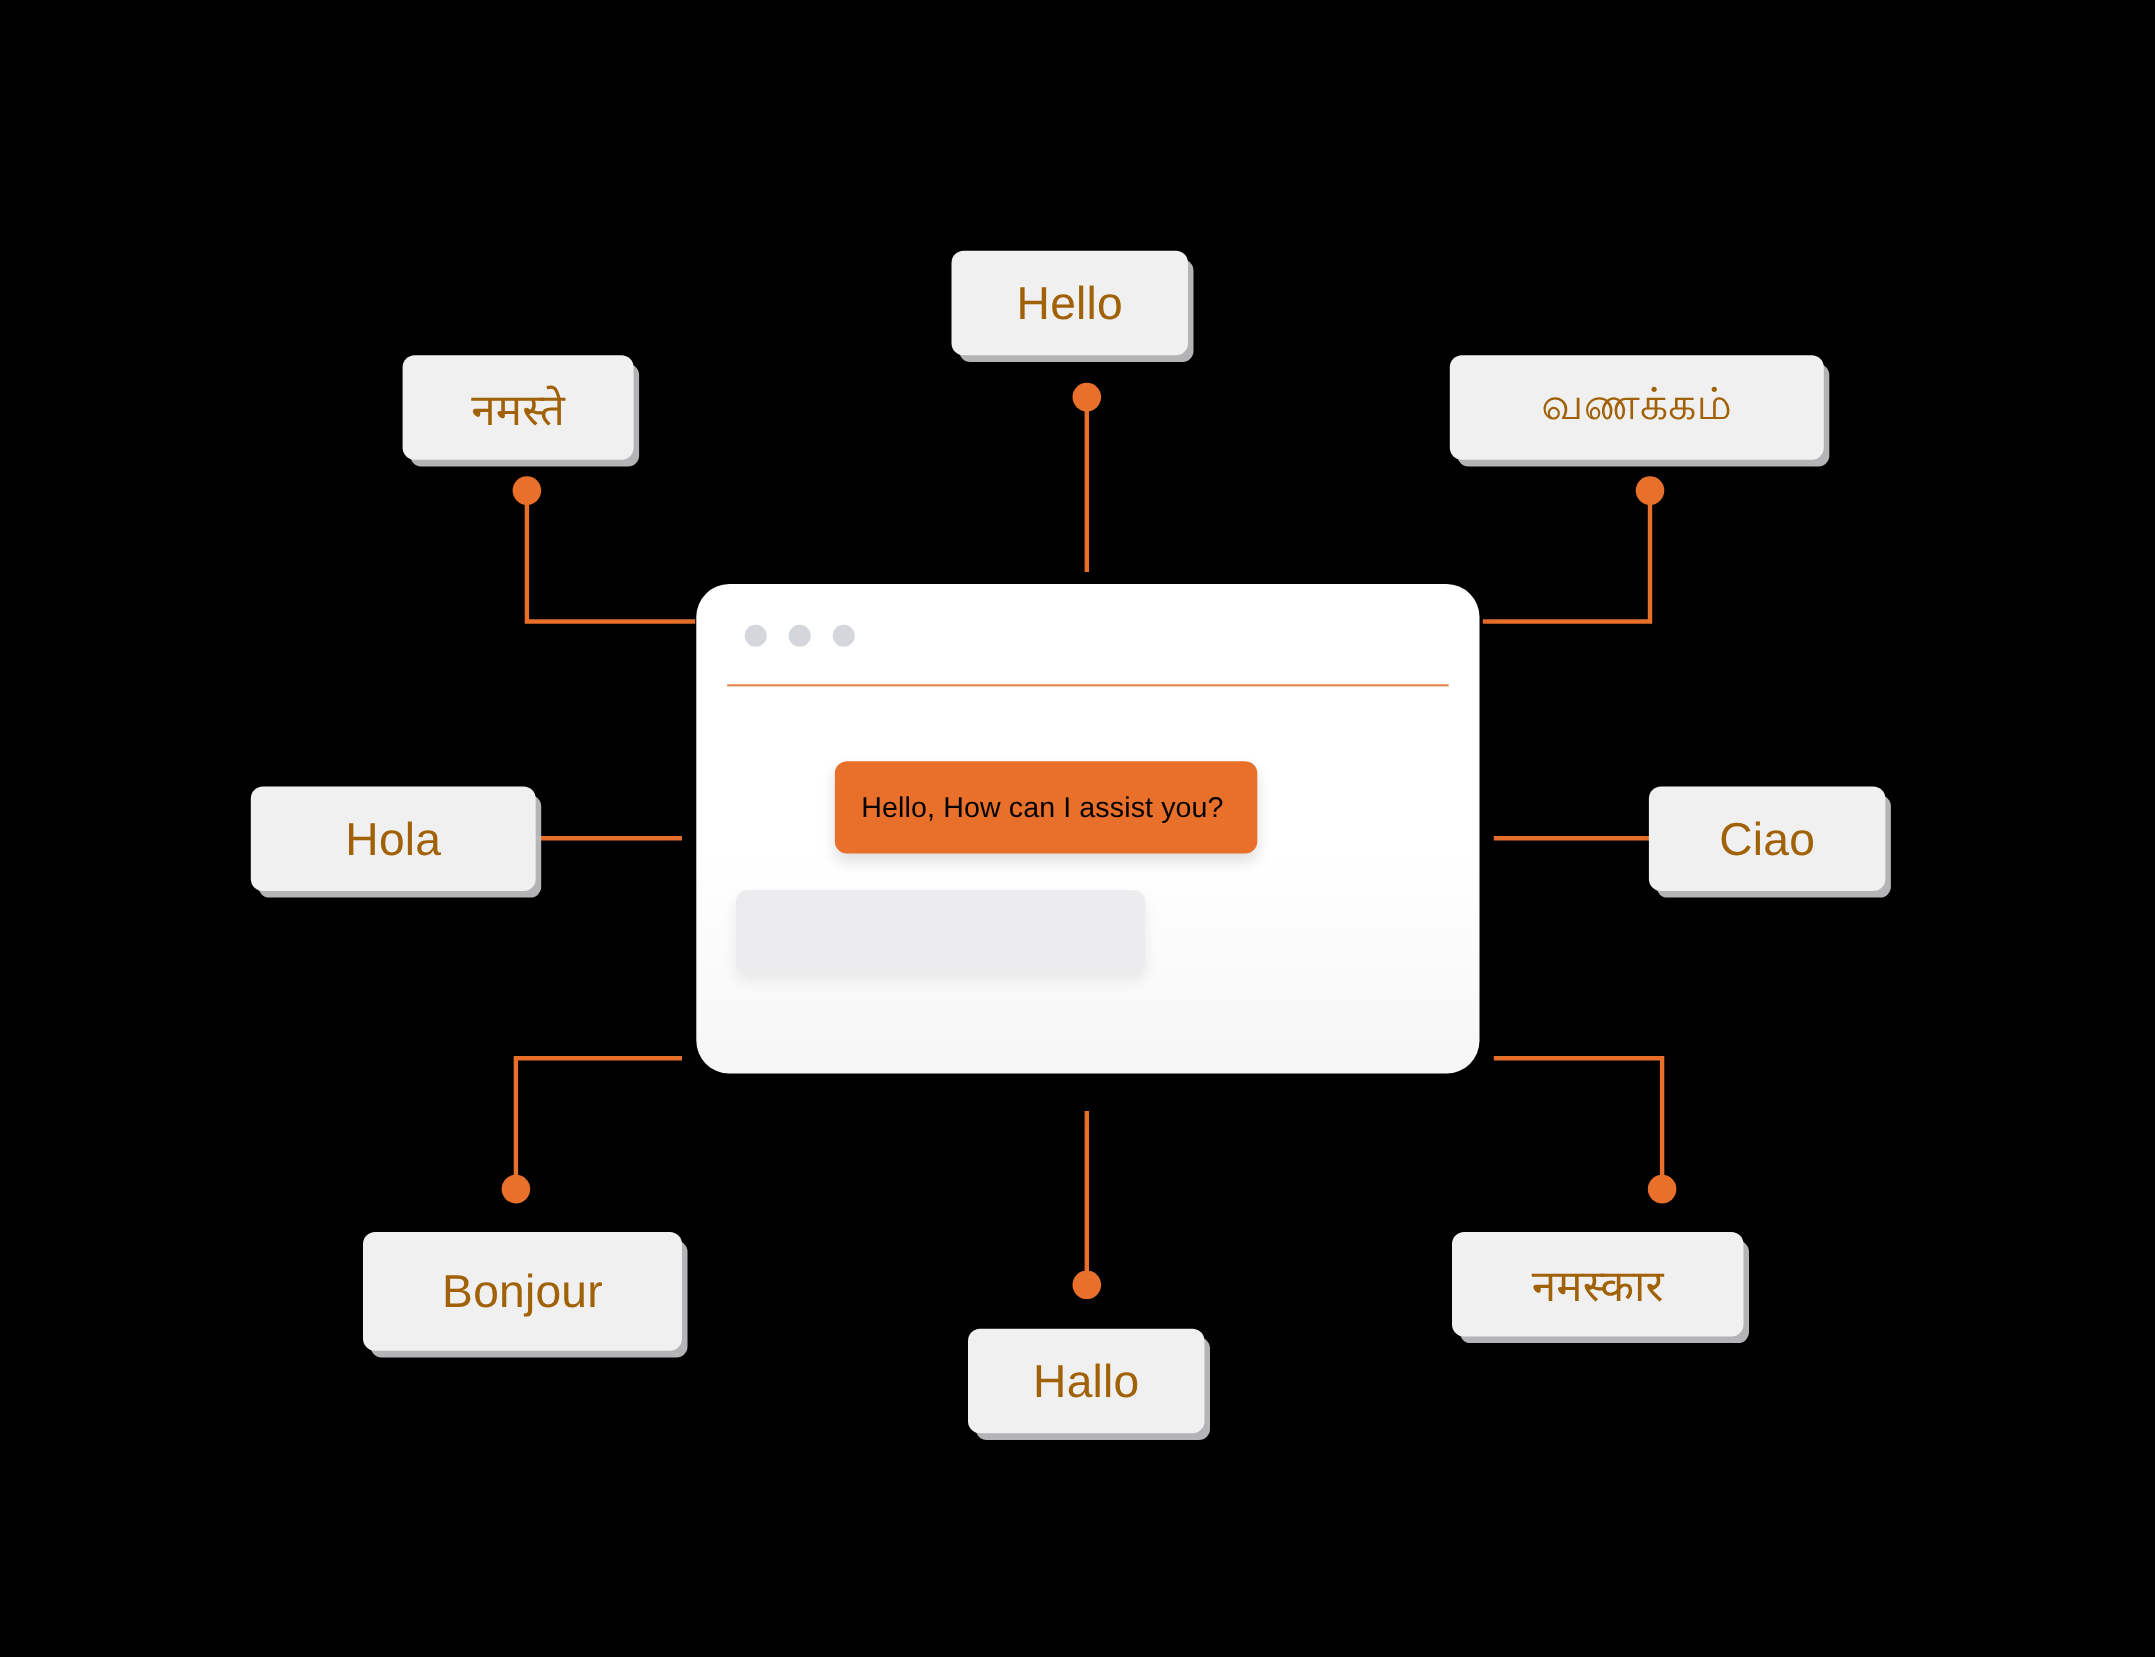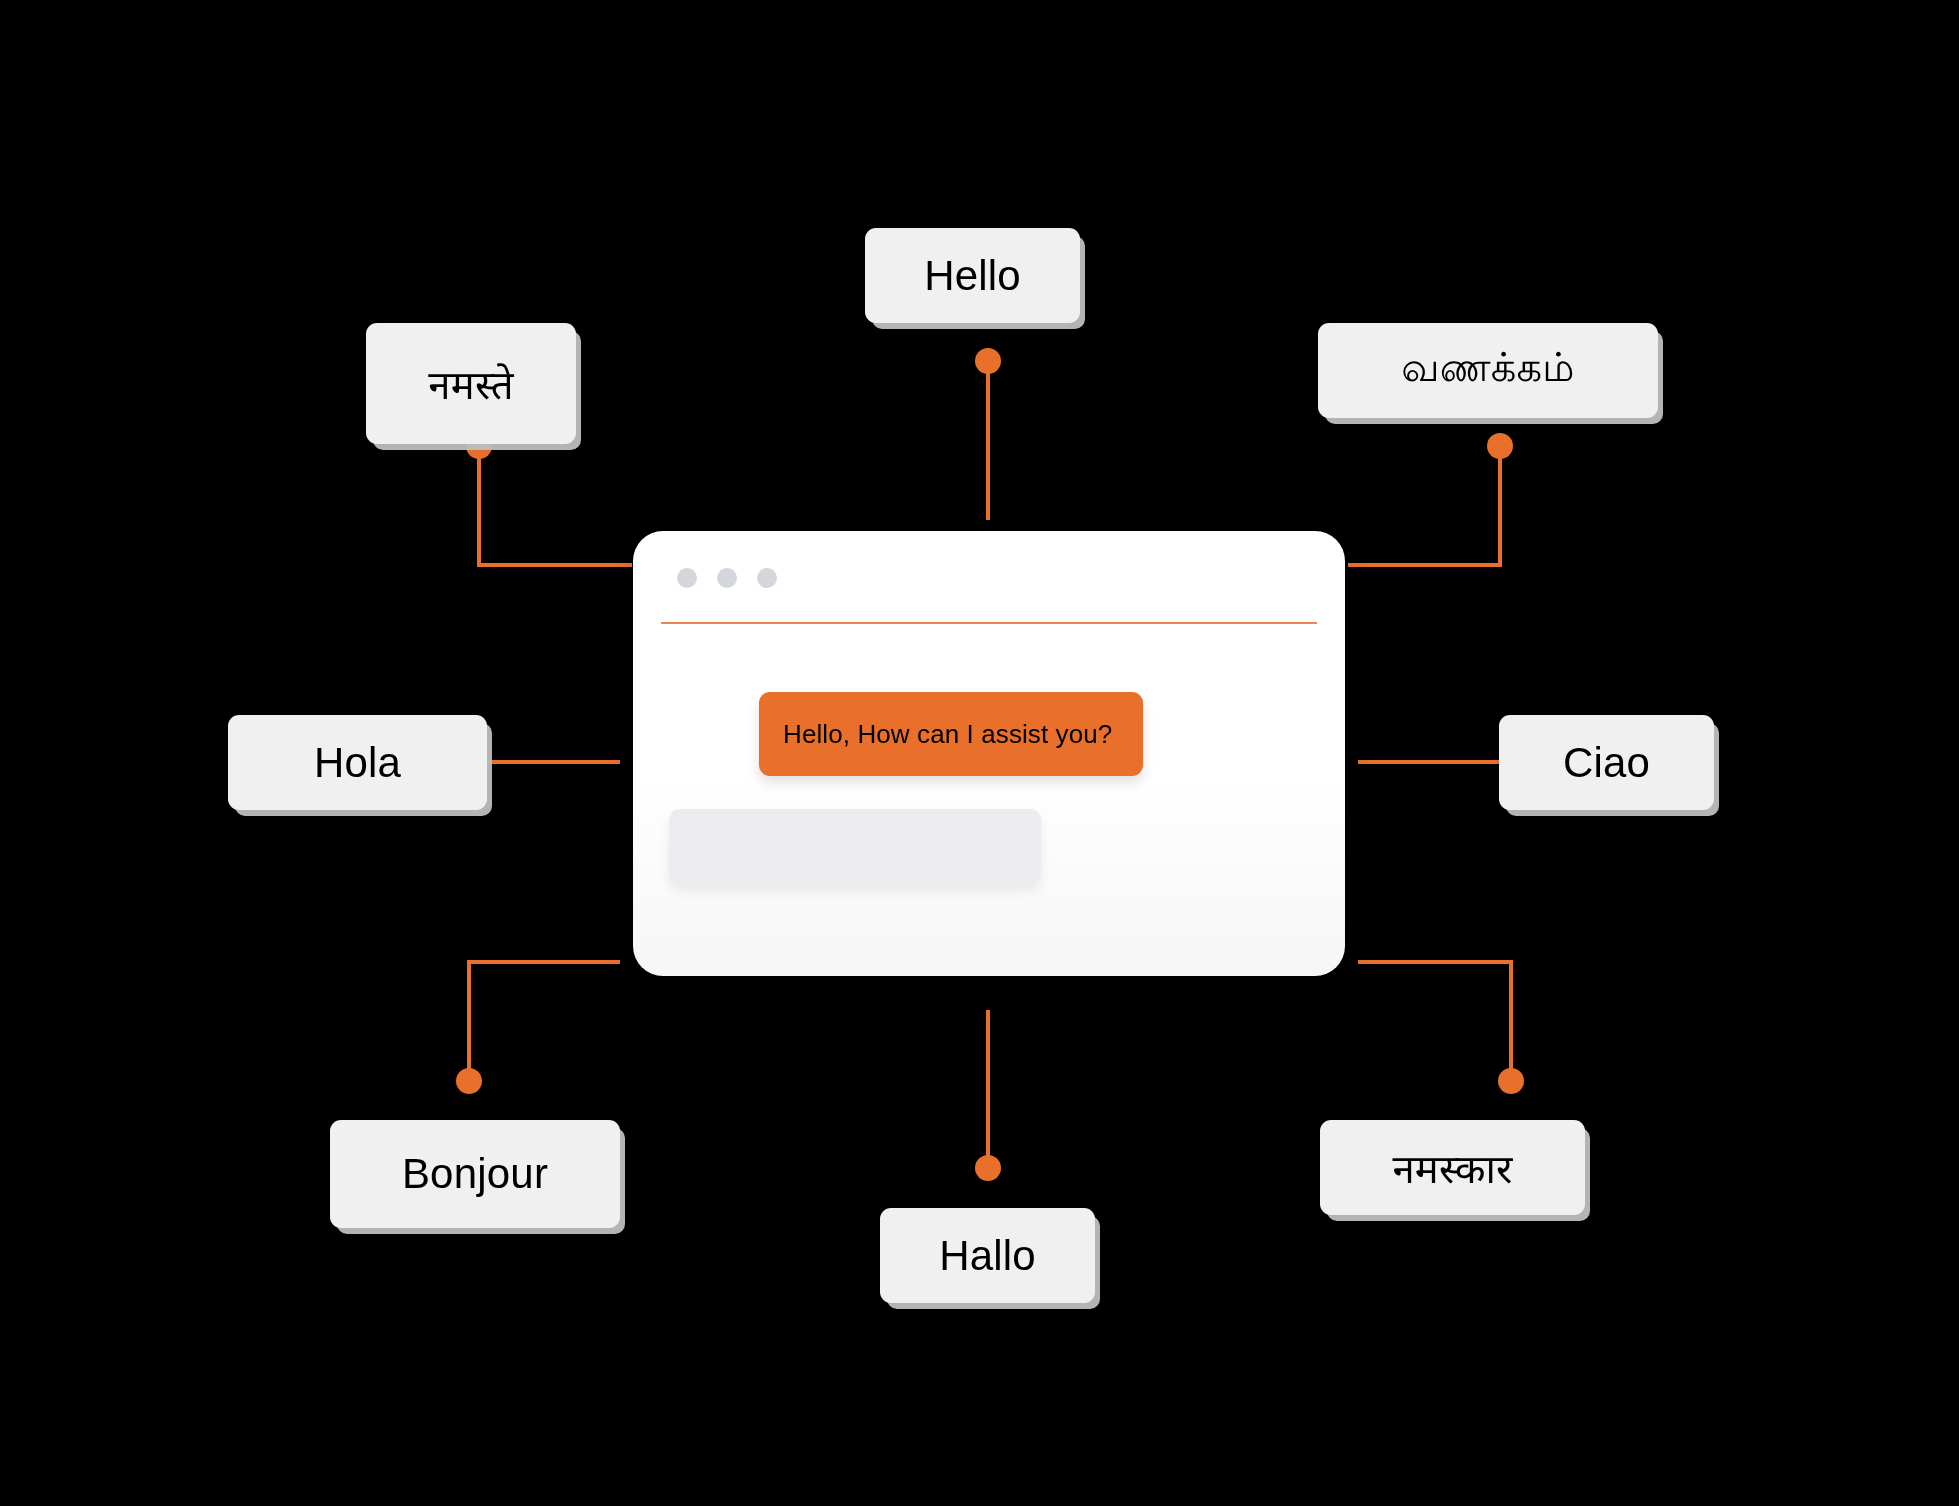--- a/index.html
+++ b/index.html
@@ -40,7 +40,7 @@
     display: flex;
     align-items: center;
     justify-content: center;
-    color: #000000;
+    color: #a16207;
     font-size: 42px;
     font-weight: 400;
     letter-spacing: 0.2px;

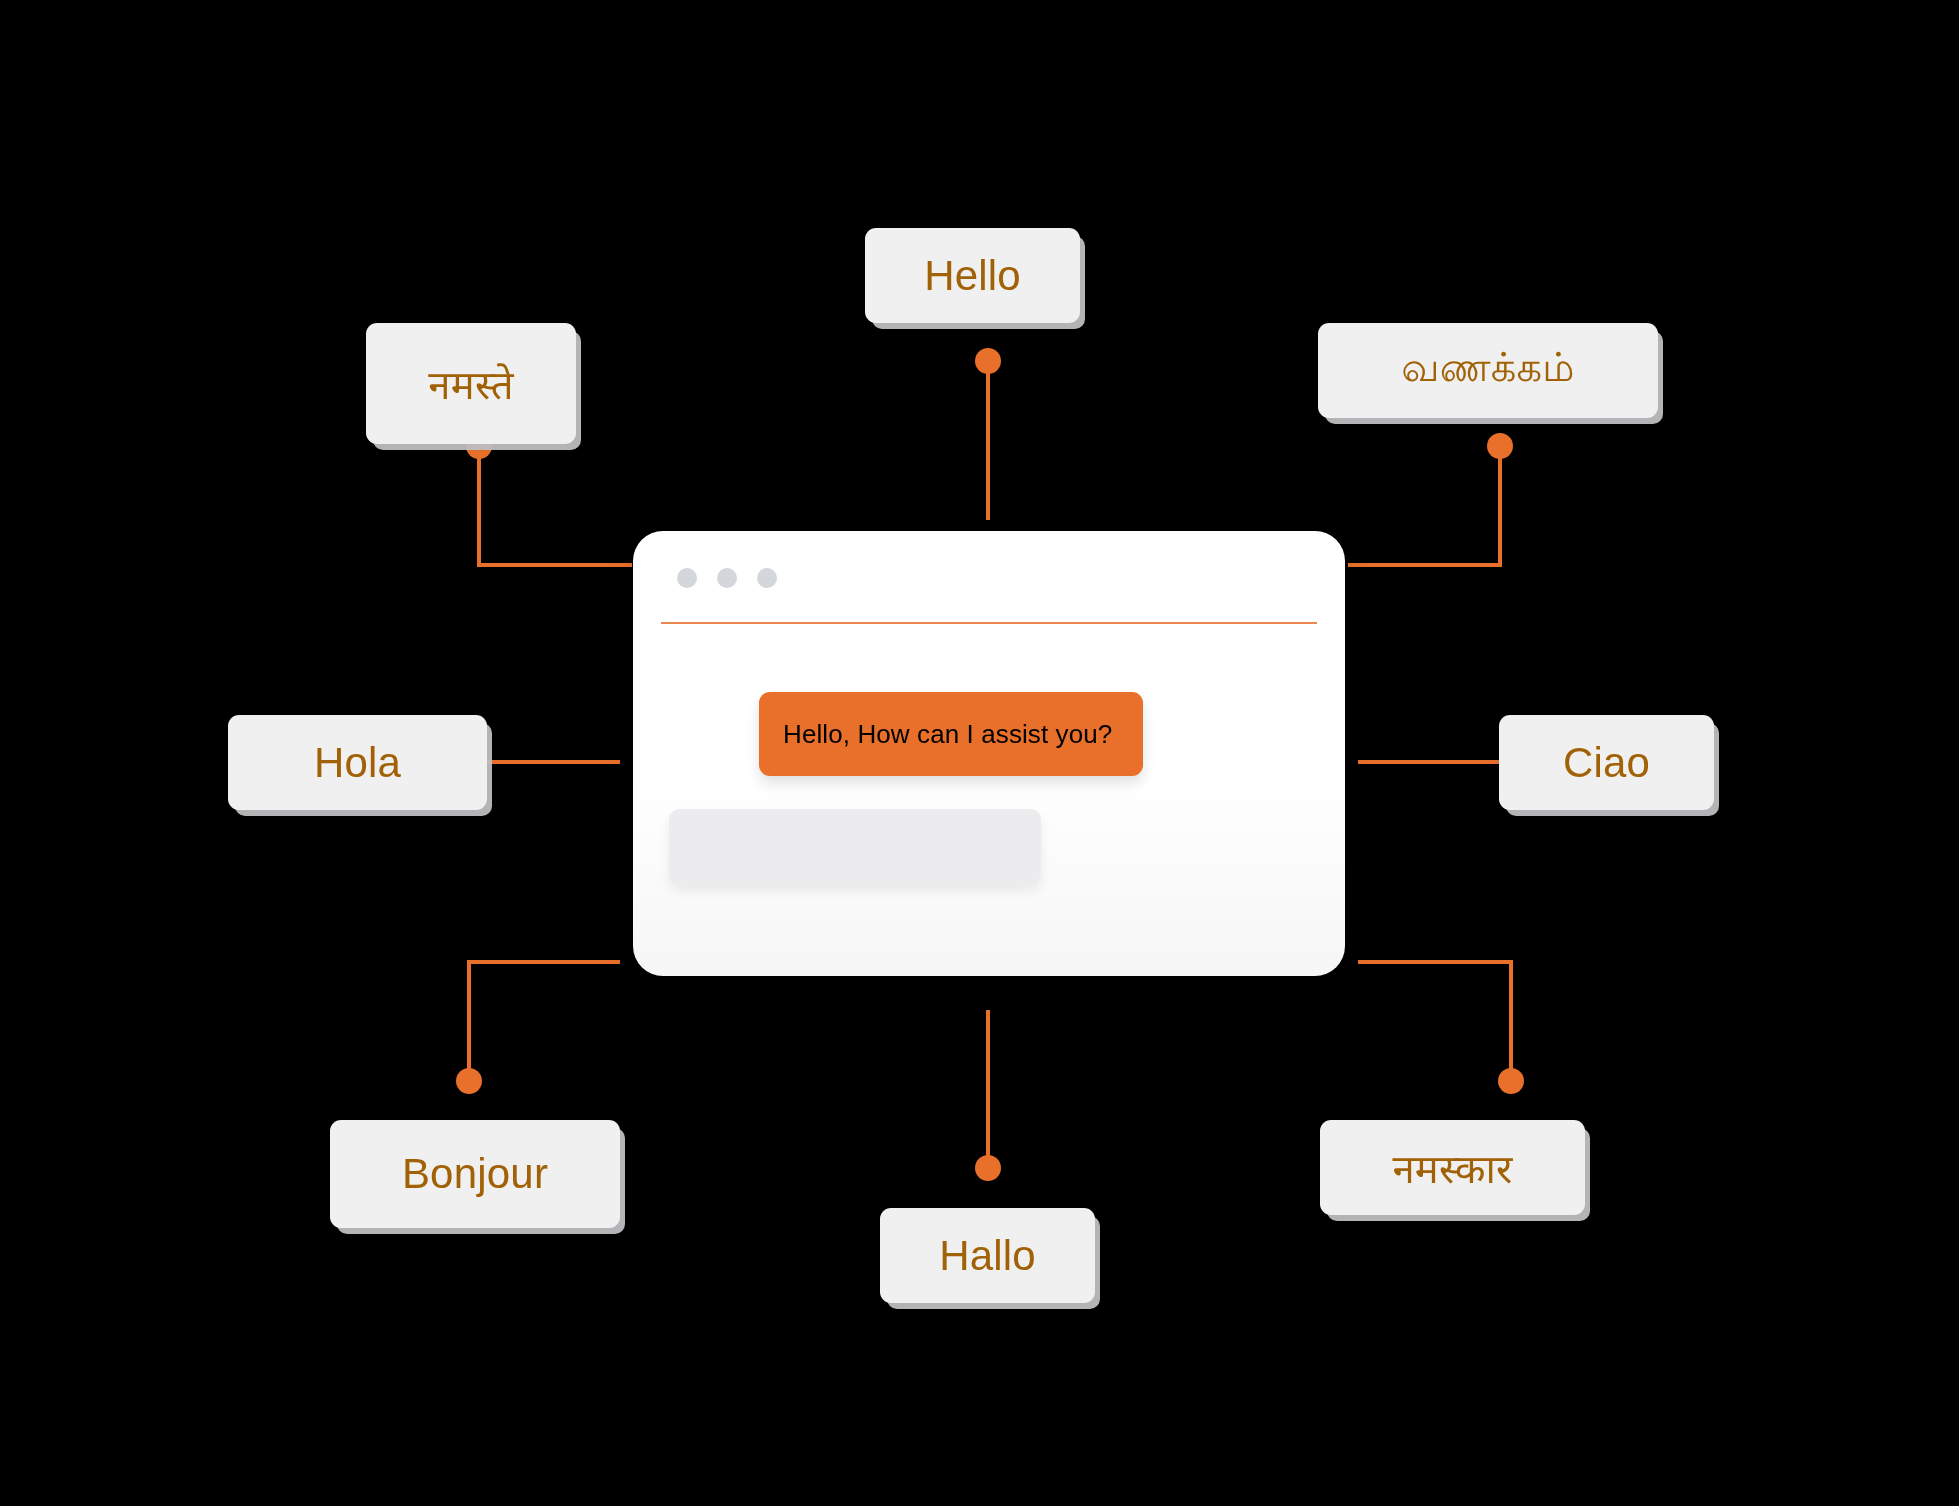--- a/index.html
+++ b/index.html
@@ -157,7 +157,7 @@
     </svg>
 
   <div id="chips">
-      <div class="chip chip-indic" style="left: 366px; top: 323px; width: 210px; height: 121px;">
+      <div class="chip chip-indic" style="left: 366px; top: 323px; width: 210px; height: 95px;">
         <span>नमस्ते</span>
       </div>
       <div class="chip" style="left: 865px; top: 228px; width: 215px; height: 95px;">

